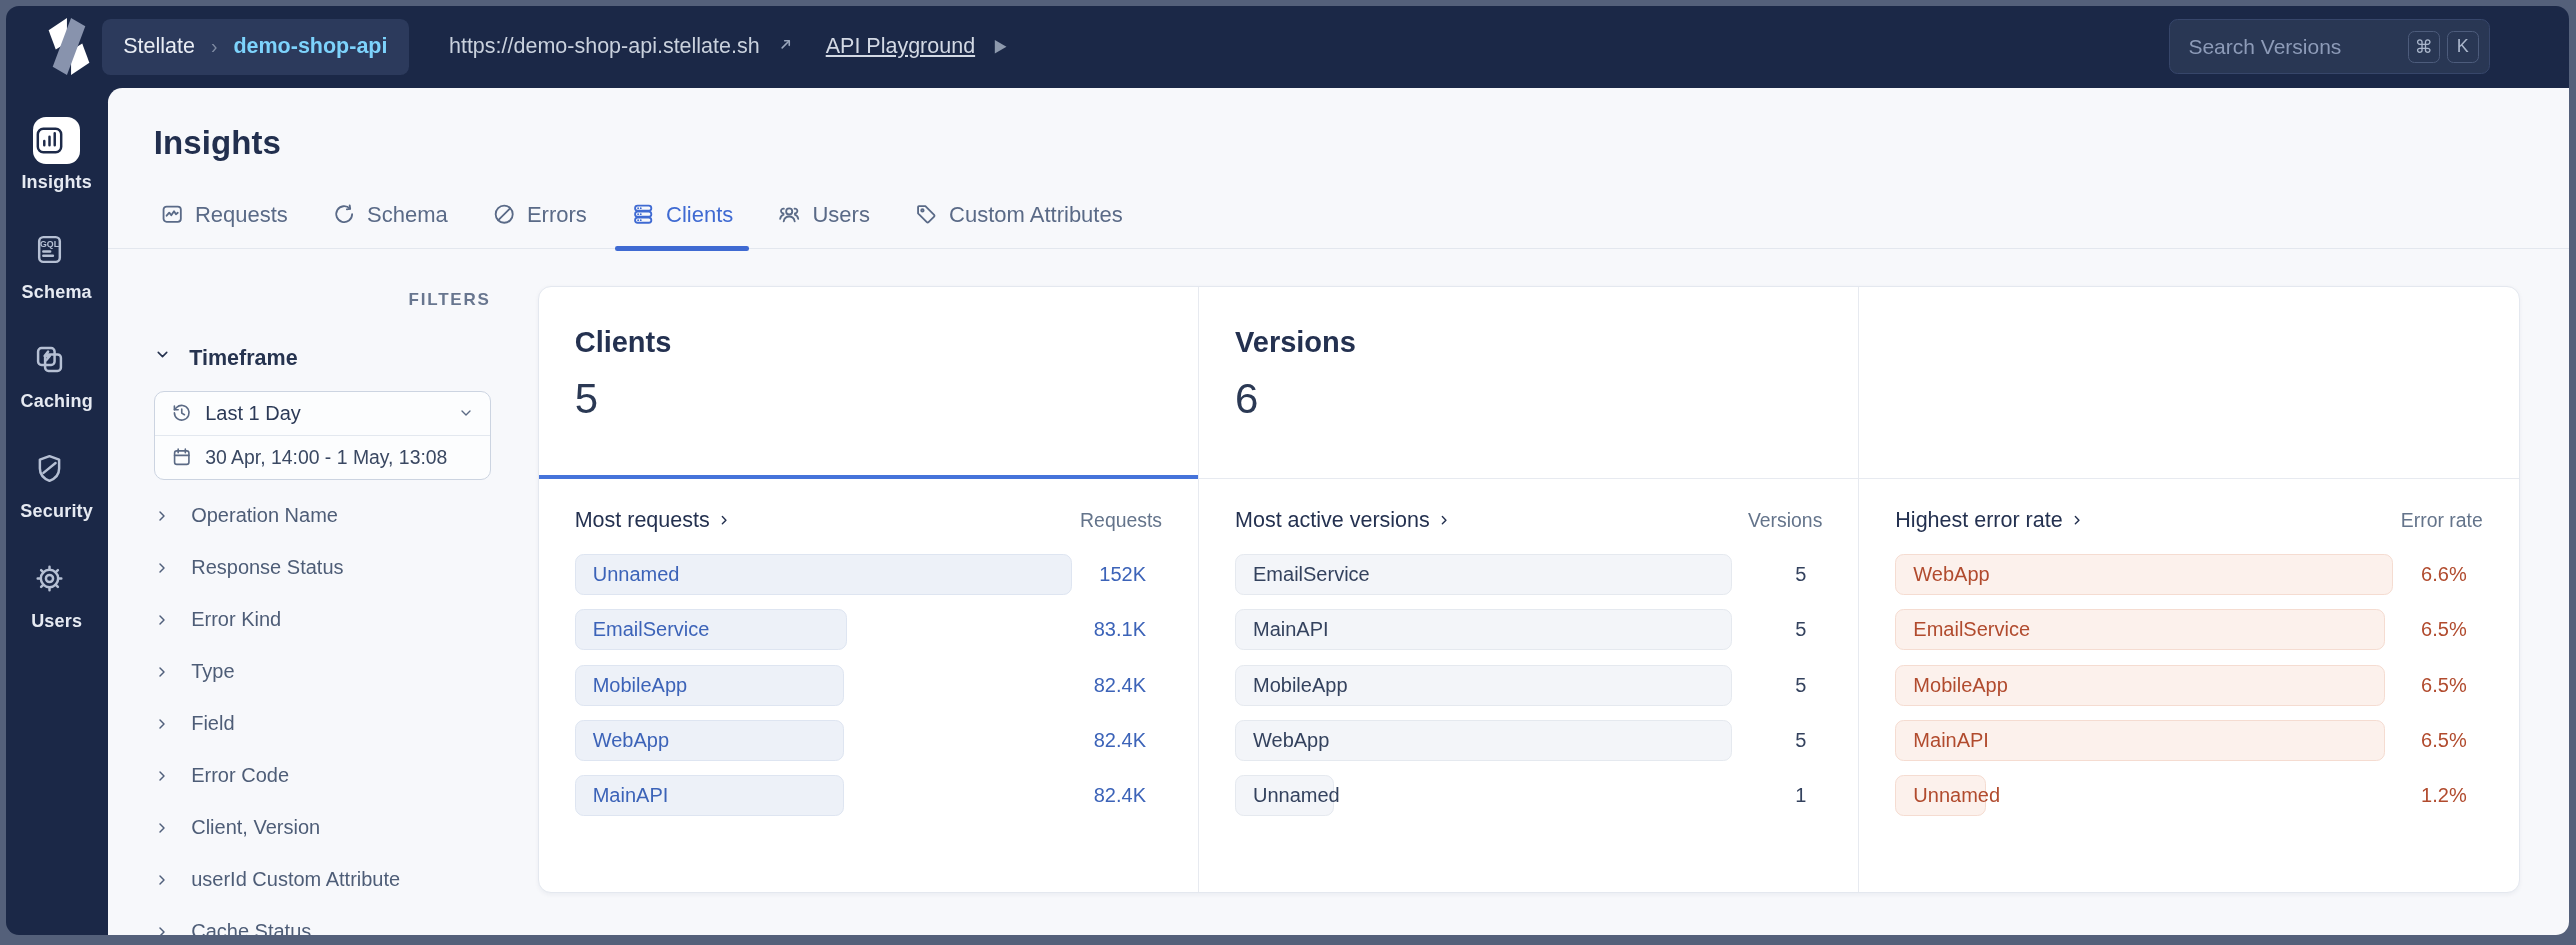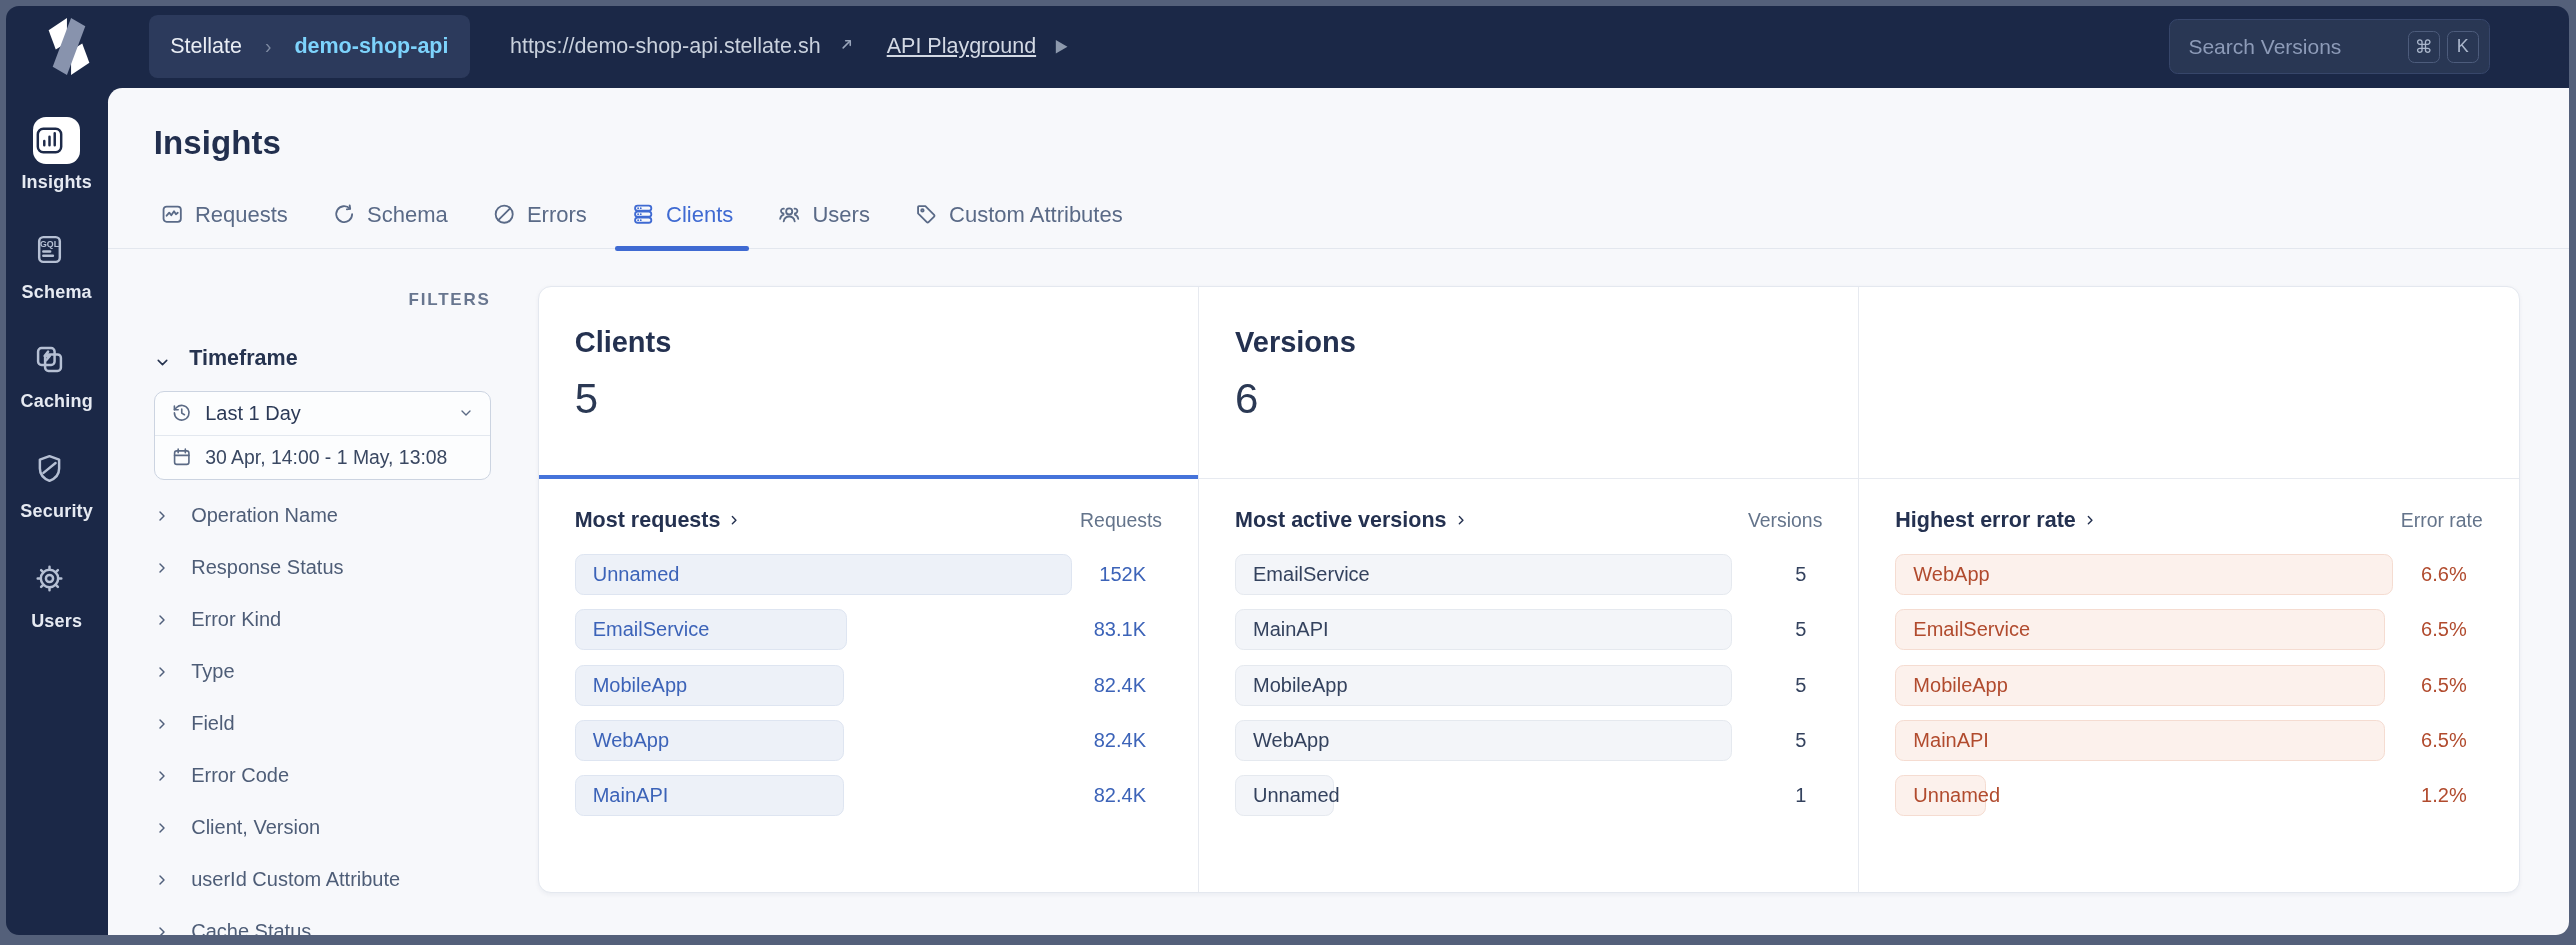--- a/index.html
+++ b/index.html
@@ -17,7 +17,7 @@
   
   .topbar{position:absolute;left:0;top:0;right:0;height:82px;display:flex;align-items:center;padding-left:30px;}
   .logo{width:66px;height:57px;flex:0 0 auto;}
-  .crumb{margin-left:47px;display:flex;align-items:center;gap:23px;background:#2c3a5c;border-radius:8.6px;height:63px;padding:0 21.5px;font-size:21.5px;}
+  .crumb{display:flex;align-items:center;gap:16px;background:#2c3a5c;border-radius:8.6px;height:56px;padding:0 21.5px;font-size:21.5px;}
   .crumb-brand{color:#e9edf4;font-weight:500;}
   .crumb-sep{color:#7e8aa2;font-size:19.4px;}
   .crumb-project{color:#7dd3fc;font-weight:700;}

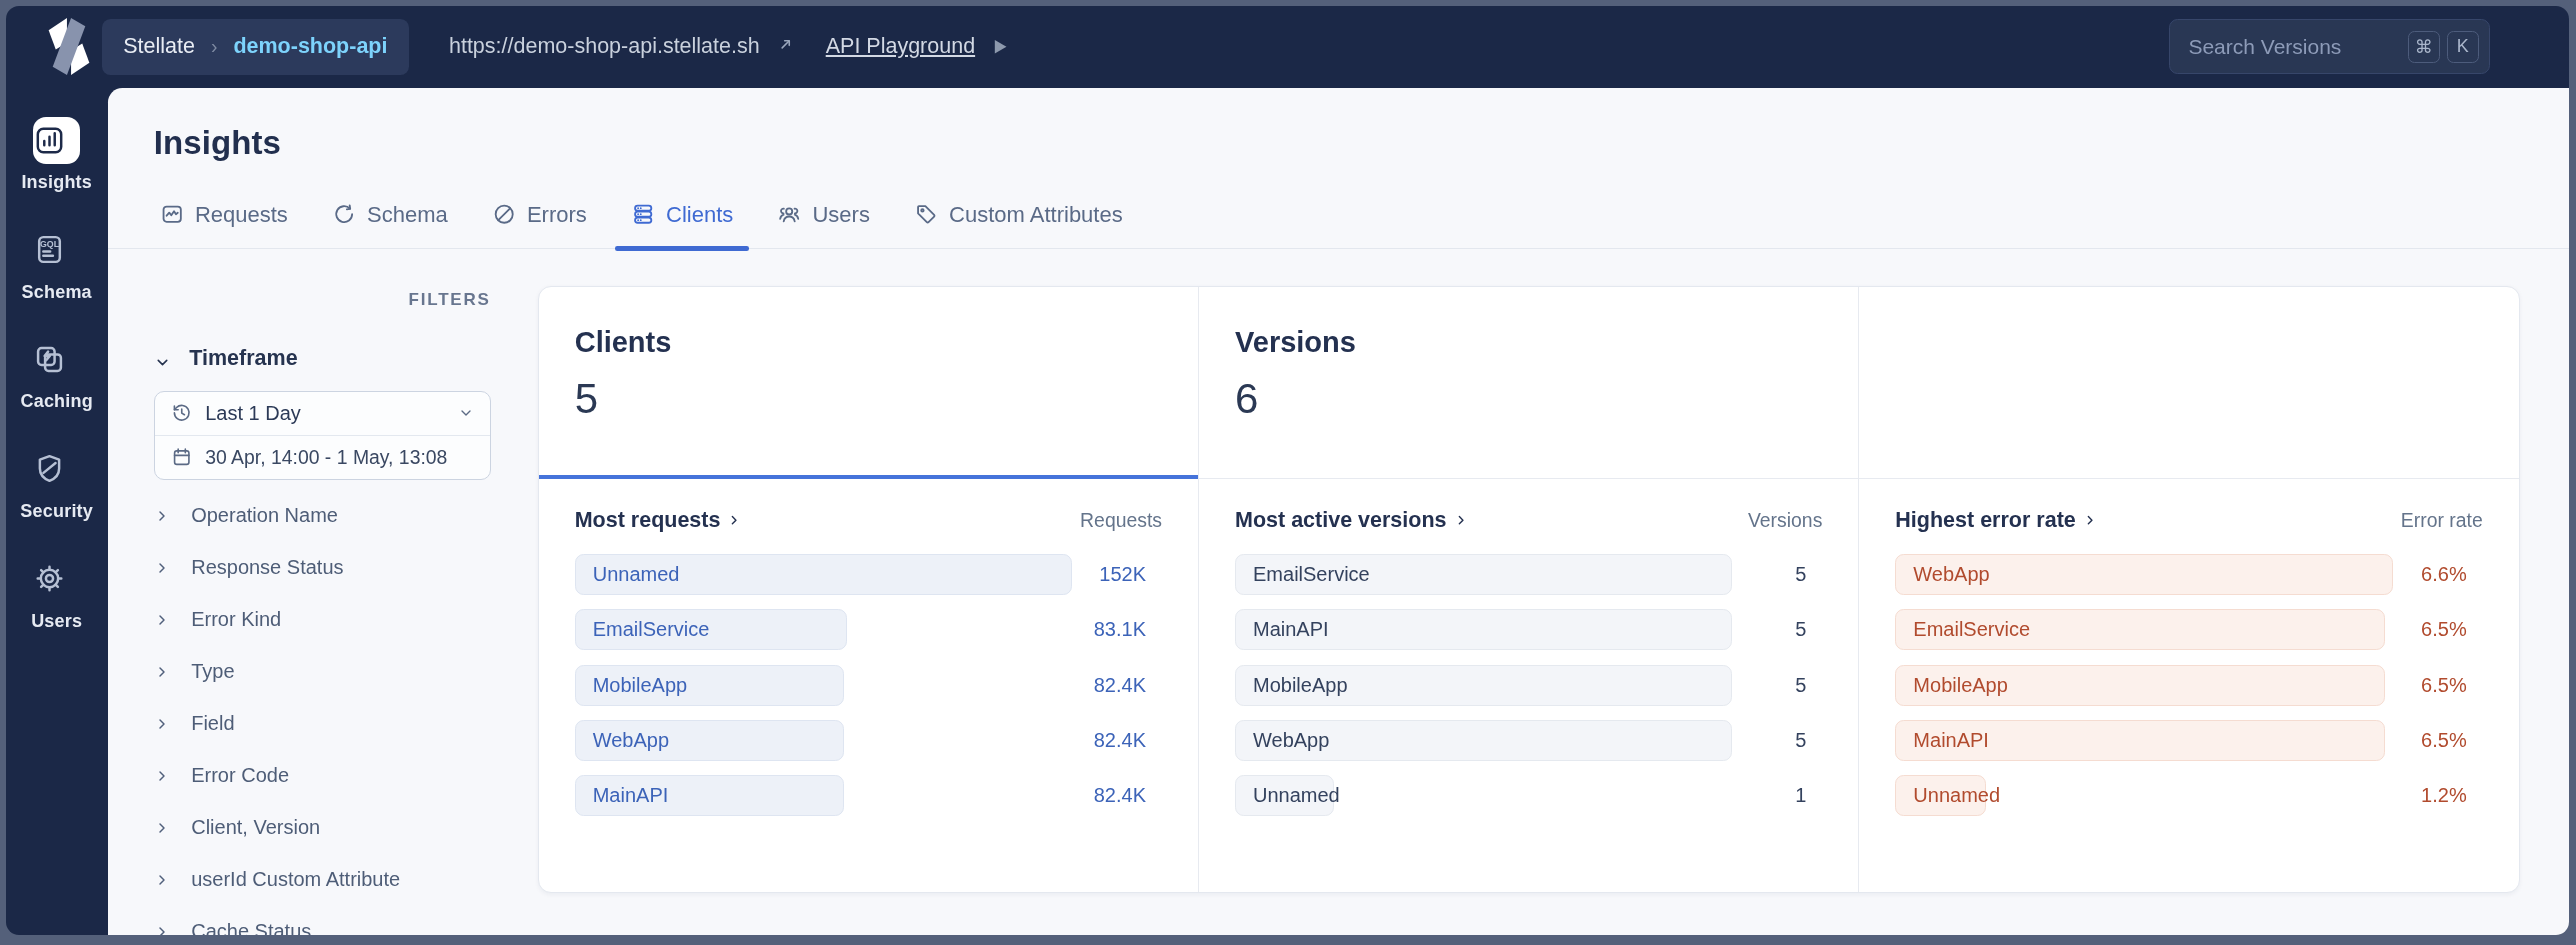--- a/index.html
+++ b/index.html
@@ -49,7 +49,7 @@
   
   .filters{position:absolute;left:46px;top:202px;width:337px;}
   .filters-heading{font-size:17px;font-weight:700;color:#68768f;letter-spacing:1.8px;text-align:right;}
-  .tf-header{margin-top:36px;display:flex;align-items:flex-end;gap:18.6px;color:#26334f;}
+  .tf-header{margin-top:36px;display:flex;align-items:flex-start;gap:18.6px;color:#26334f;}
   .tf-header svg{width:17px;height:17px;}
   .tf-label{font-size:21.5px;font-weight:700;}
   .tf-box{margin-top:20px;background:#fcfdfe;border:1.4px solid #ccd4e1;border-radius:10px;}

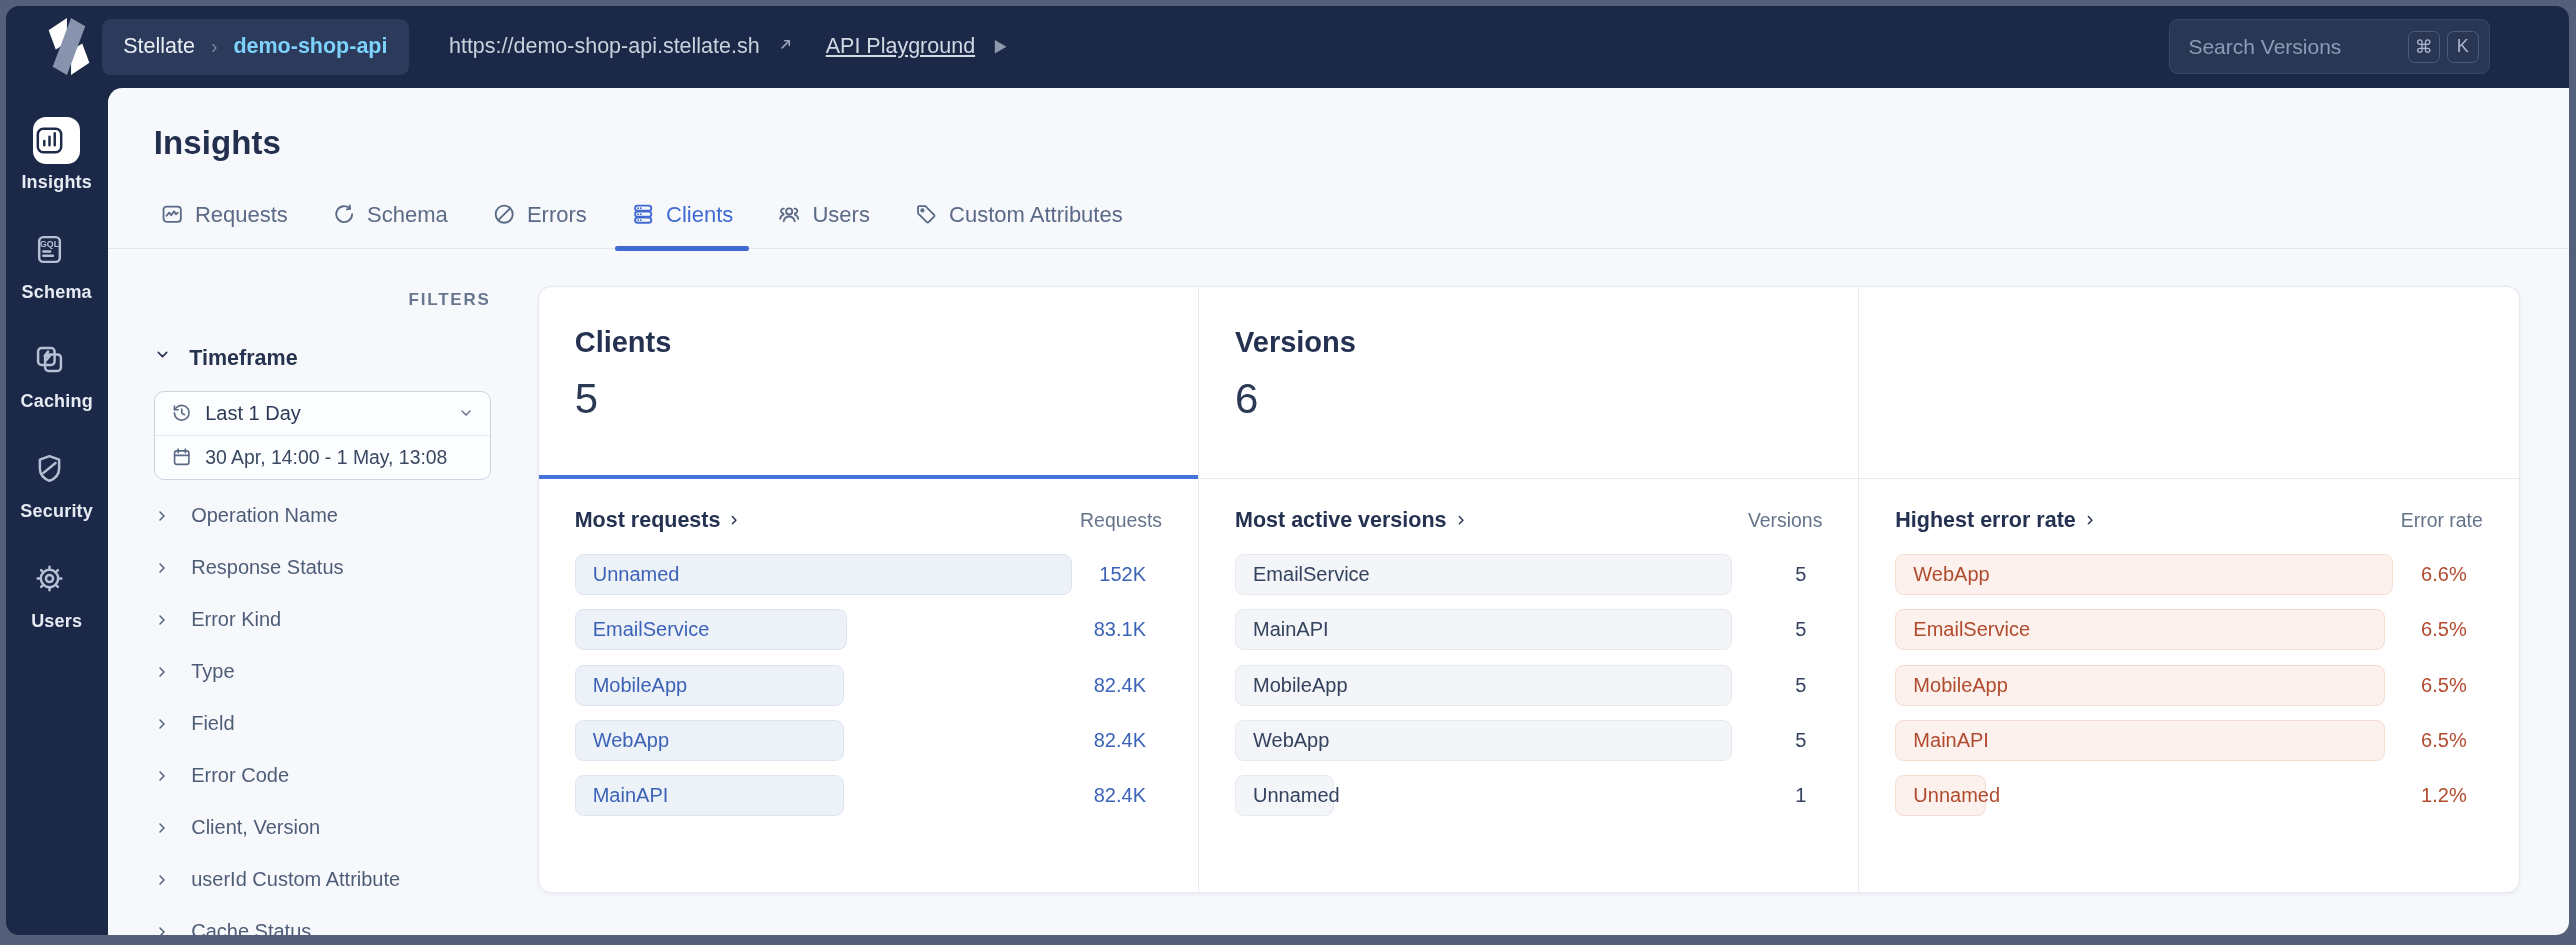--- a/index.html
+++ b/index.html
@@ -75,7 +75,7 @@
   .col-count{font-size:42px;font-weight:500;color:#2b3954;margin-top:16px;}
   .list{padding:29px 36px 0 36px;}
   .list-head{display:flex;justify-content:space-between;align-items:center;margin-bottom:21.5px;}
-  .list-title{font-size:21.5px;font-weight:700;color:#243150;display:flex;align-items:center;gap:7px;cursor:pointer;}
+  .list-title{font-size:21.5px;font-weight:400;color:#243150;display:flex;align-items:center;gap:7px;cursor:pointer;}
   .list-title svg{width:14.3px;height:14.3px;}
   .list-col-label{font-size:19.4px;color:#64748b;}
   .row{position:relative;height:41px;margin-bottom:14.3px;}

